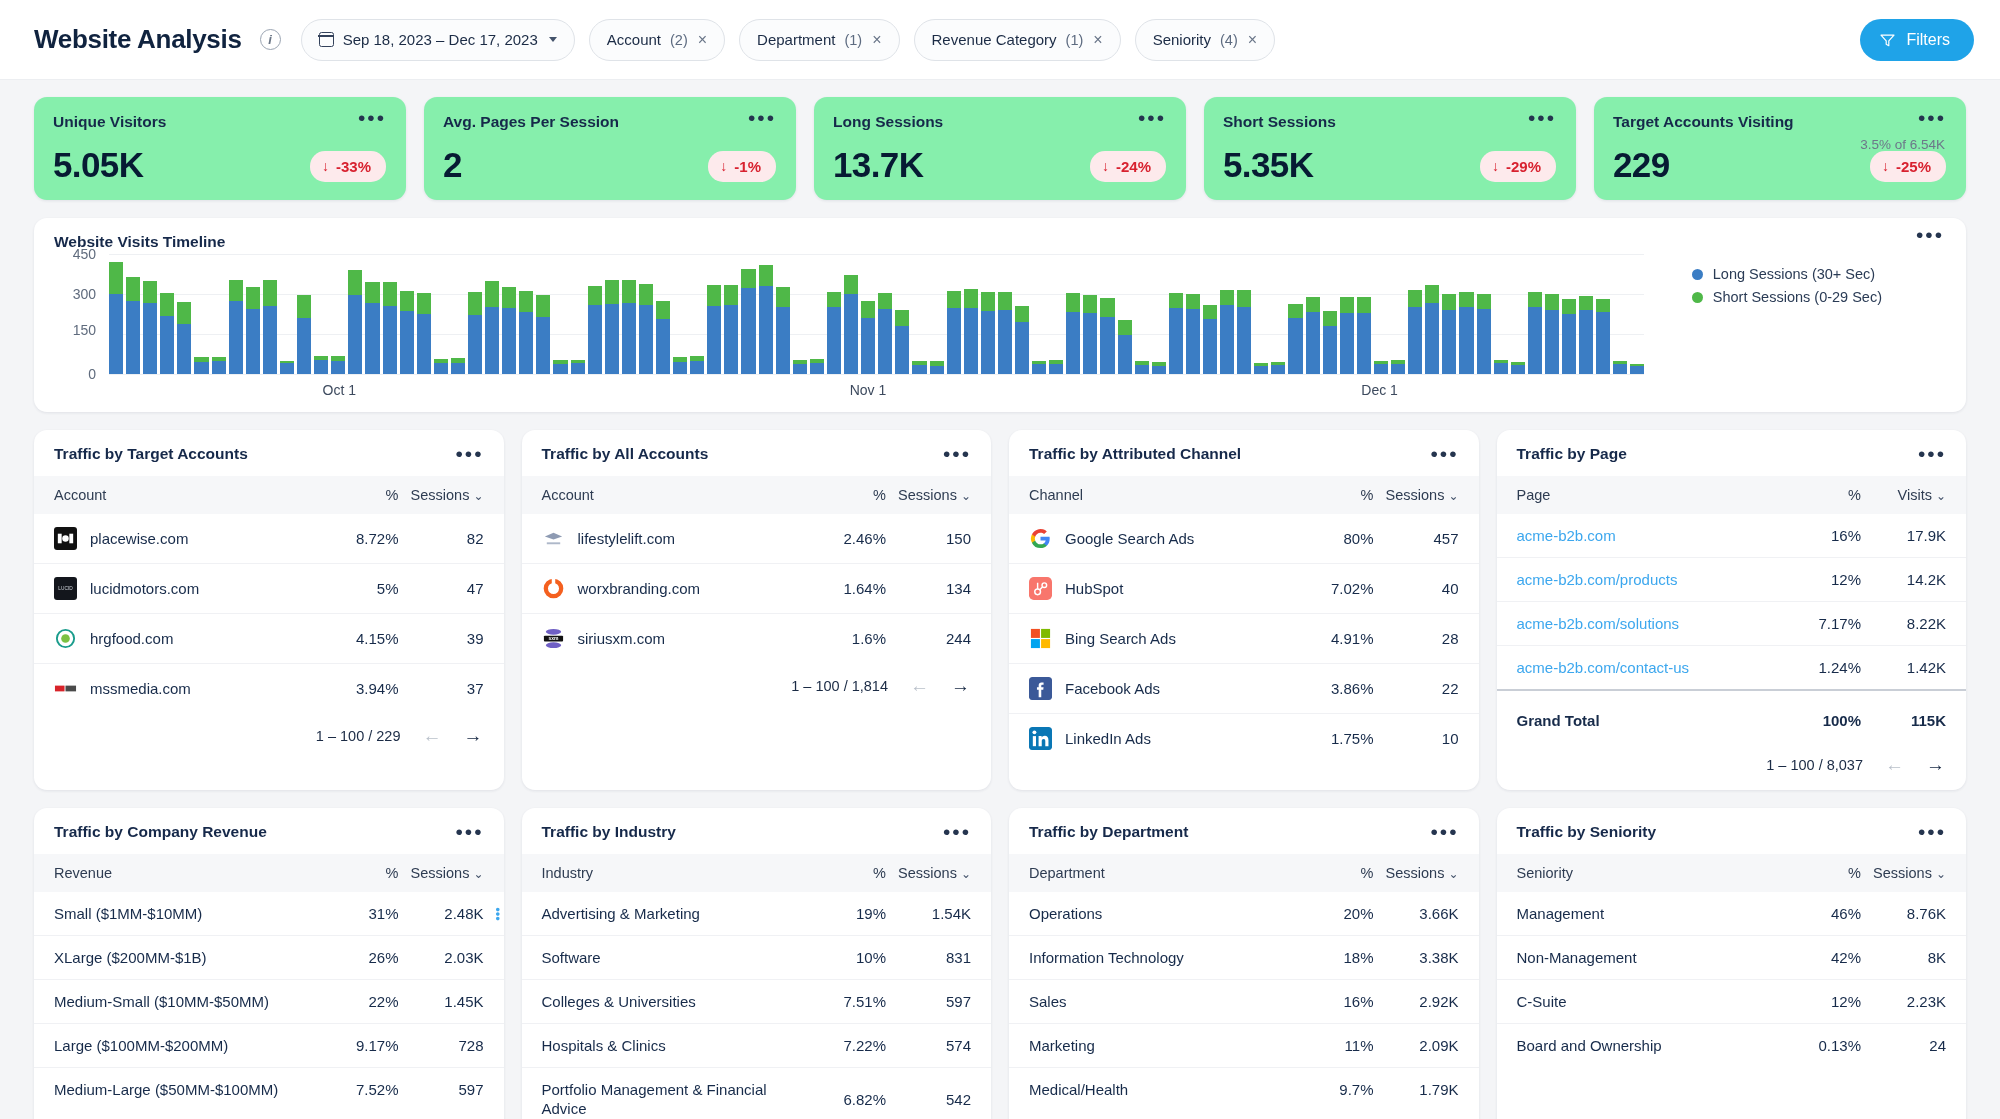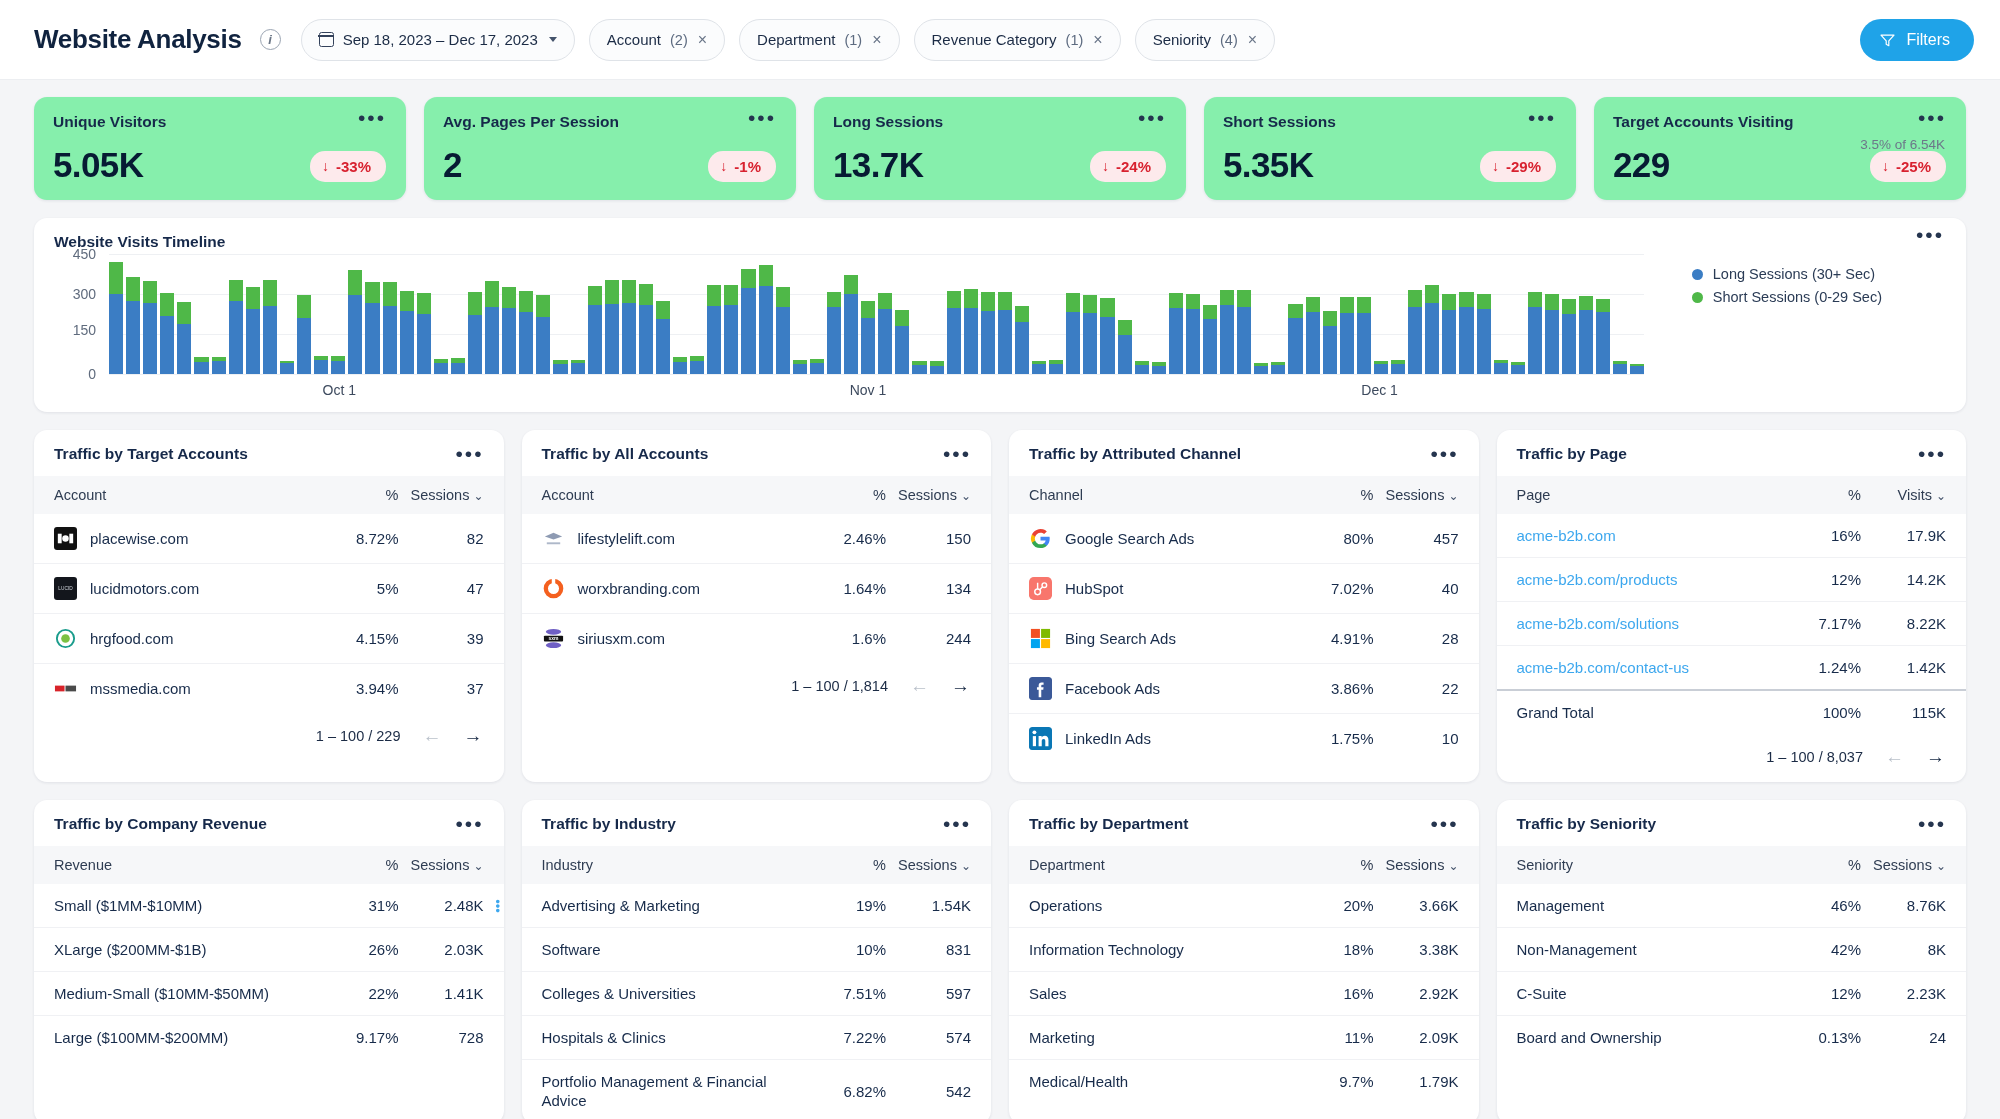--- a/index.html
+++ b/index.html
@@ -121,7 +121,7 @@
   .pager { display: flex; align-items: center; justify-content: flex-end; gap: 22px; padding: 12px 21px 14px 0; font-size: 14.5px; color: #1b2b45; }
   .pg-prev { color: #b9c0ca; font-size: 19px; cursor: pointer; }
   .pg-next { color: #12243f; font-size: 19px; cursor: pointer; }
-  .grand td { font-weight: 400; border-top: 2px solid #c9ced6; border-bottom: none !important; padding-top: 13px; }
+  .grand td { font-weight: 700; border-top: 2px solid #c9ced6; border-bottom: none !important; padding-top: 21px; }
   .vdots { position: absolute; right: 5px; top: 50%; transform: translateY(-50%); color: #3ca7ee; font-size: 13px; line-height: 4px; letter-spacing: 0; writing-mode: vertical-rl; cursor: pointer; }
   .wrap2 { white-space: normal !important; line-height: 1.25; }
 </style>

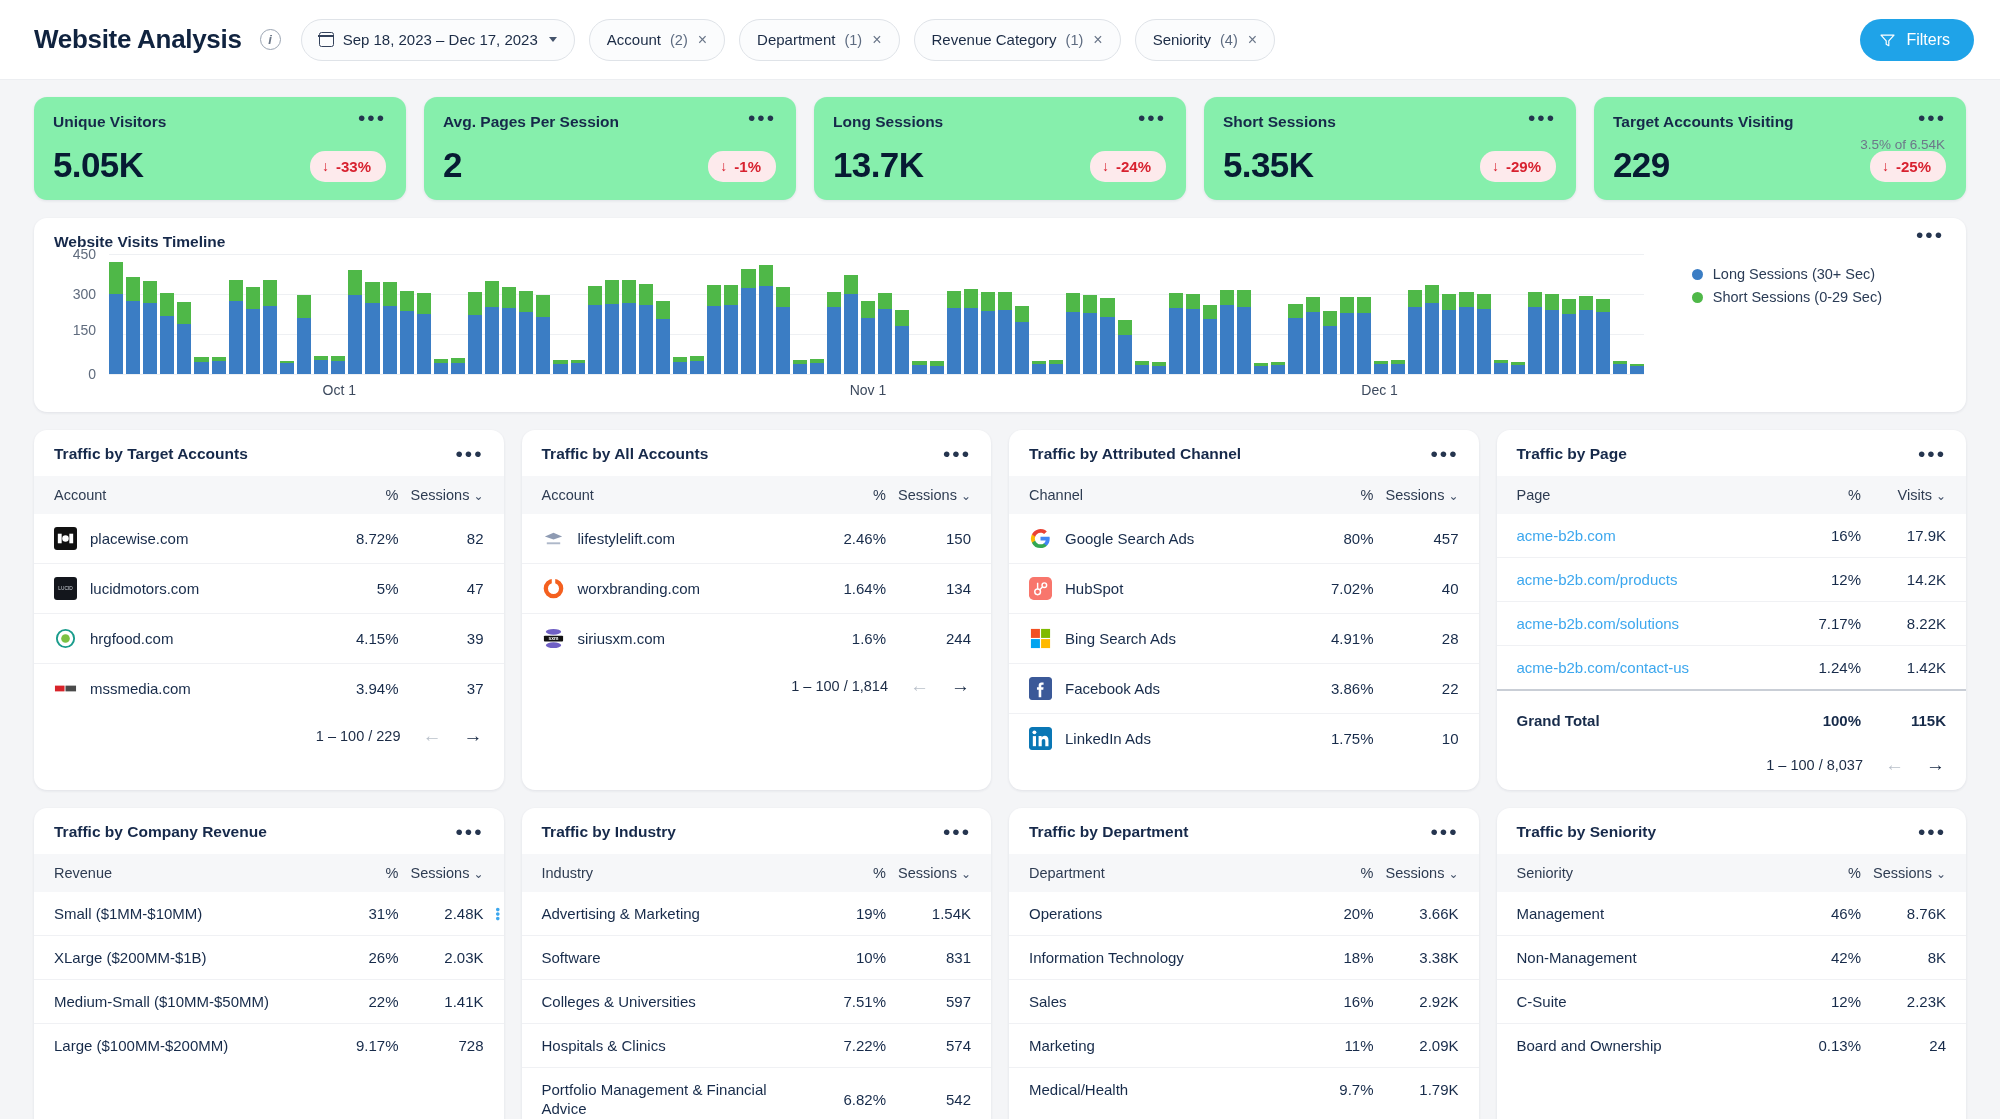--- a/index.html
+++ b/index.html
@@ -959,7 +959,7 @@
             <tr>
       <td class="first "><span class="">Medium-Small ($10MM-$50MM)</span></td>
       <td>22%</td>
-      <td class="val">1.41K</td>
+      <td class="val">1.45K</td>
     </tr>
             <tr>
       <td class="first "><span class="">Large ($100MM-$200MM)</span></td>

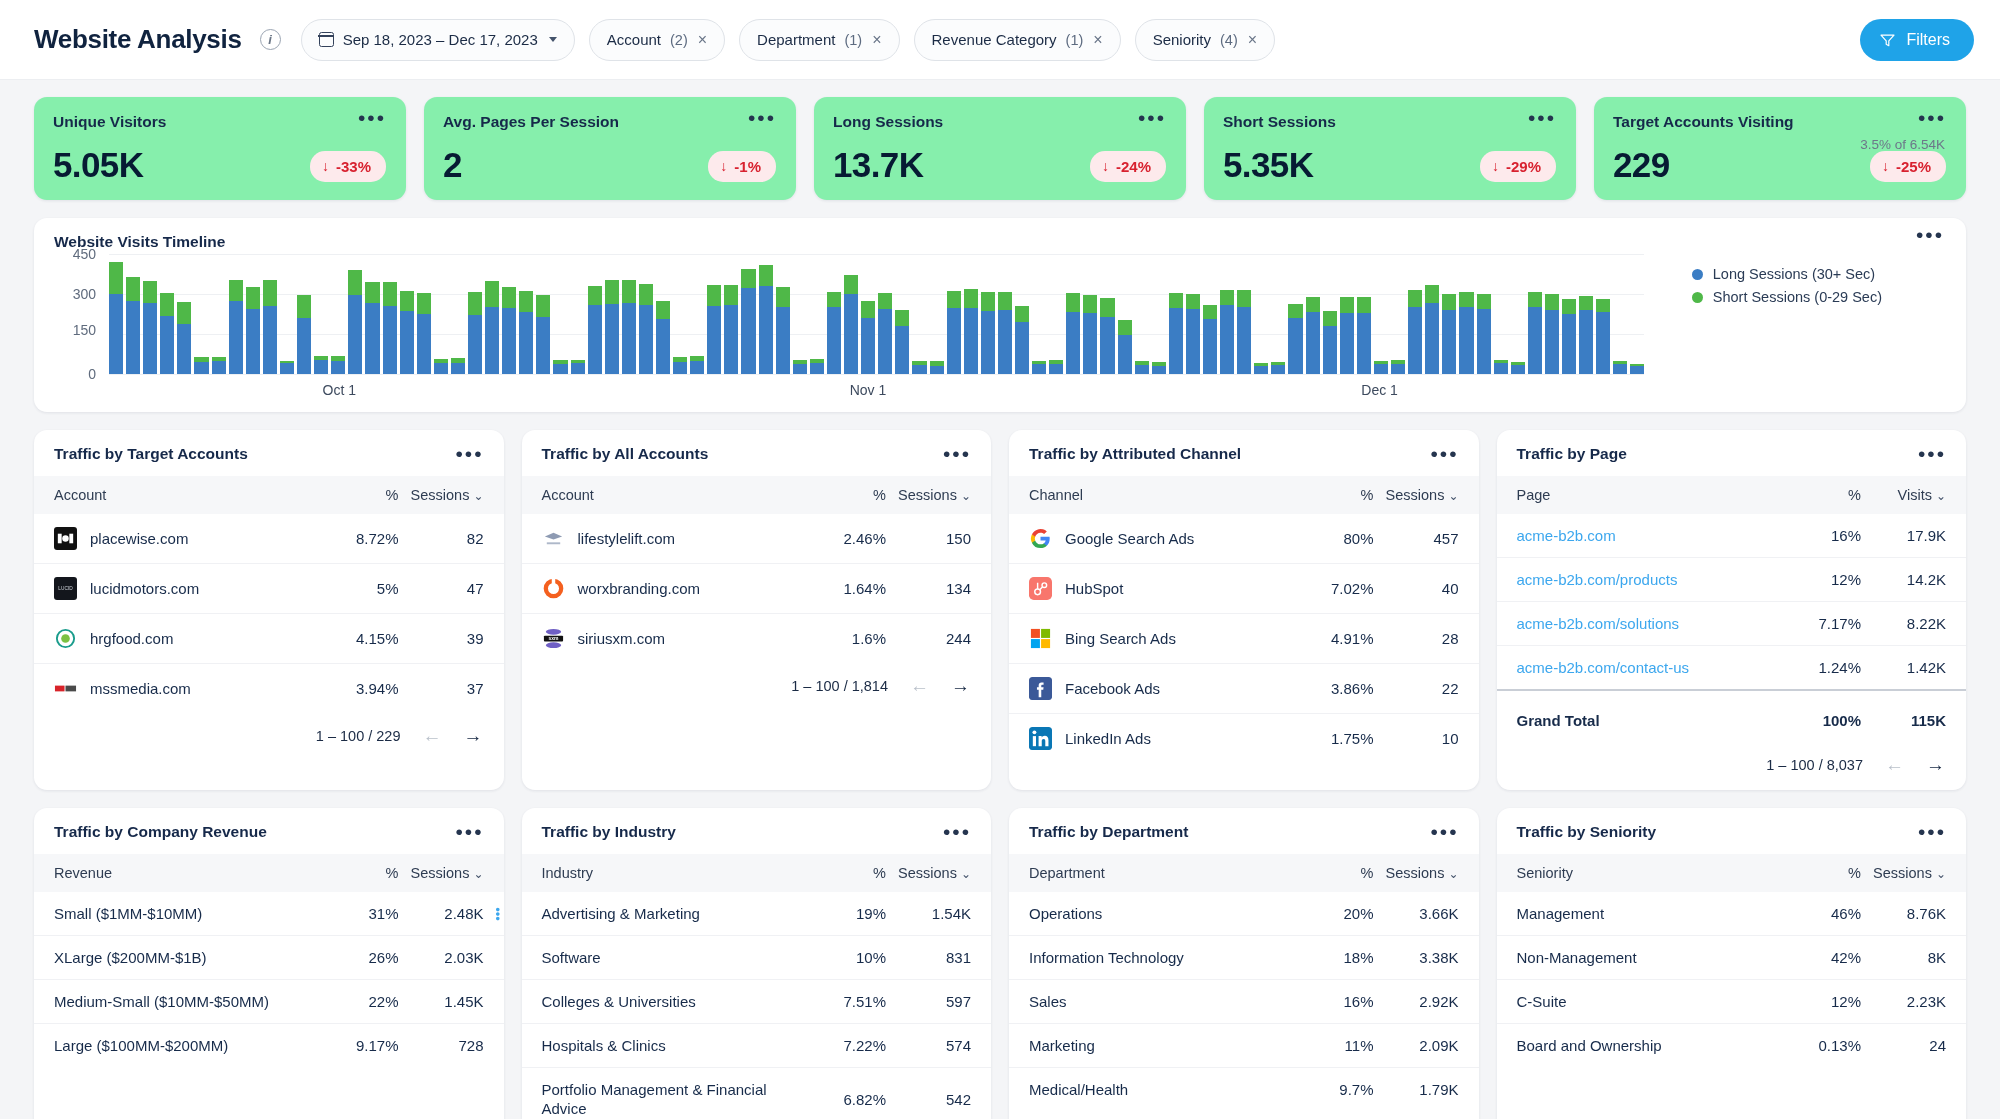--- a/index.html
+++ b/index.html
@@ -966,6 +966,11 @@
       <td>9.17%</td>
       <td class="val">728</td>
     </tr>
+            <tr>
+      <td class="first "><span class="">Medium-Large ($50MM-$100MM)</span></td>
+      <td>7.52%</td>
+      <td class="val">597</td>
+    </tr>
           </tbody>
         </table>
 

